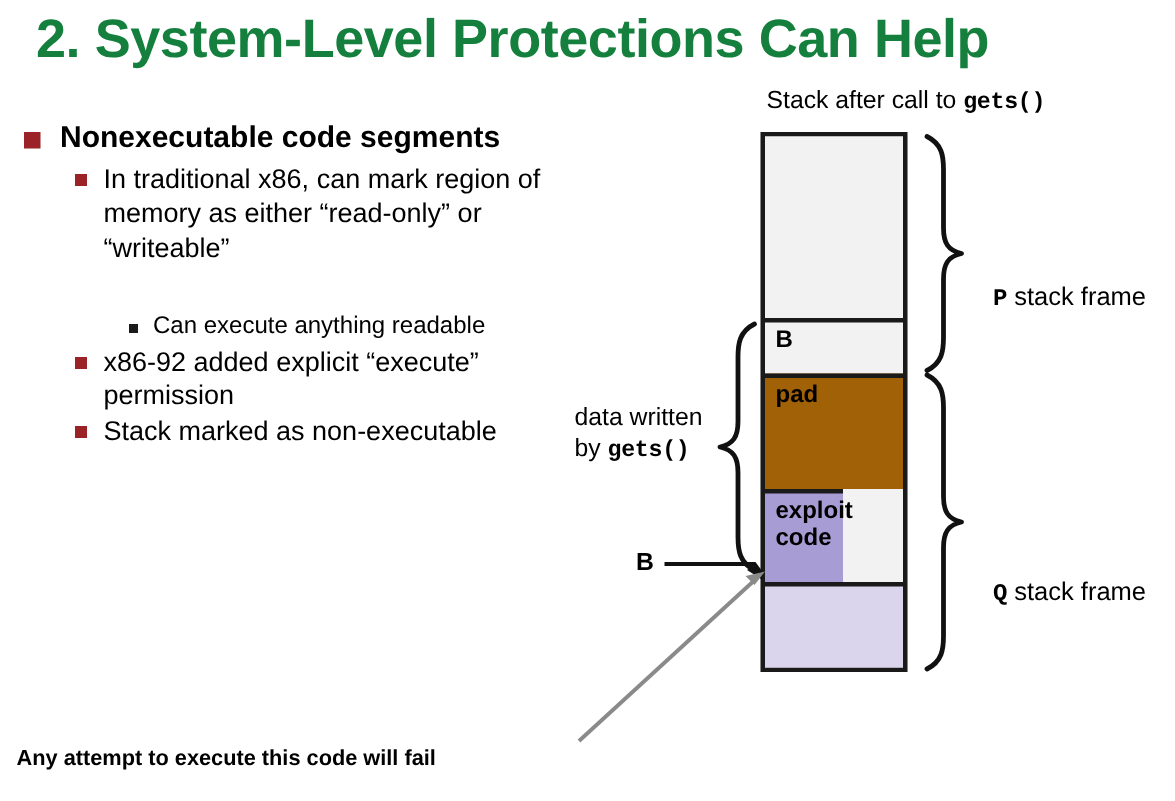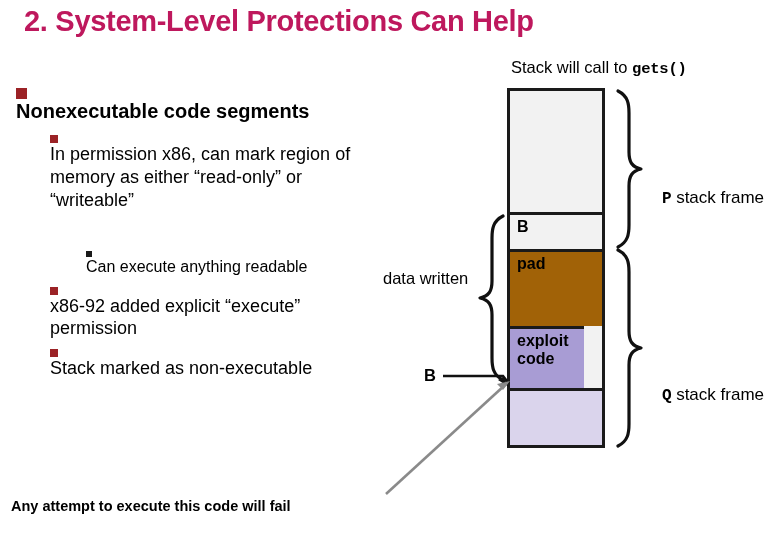--- a/index.html
+++ b/index.html
@@ -22,10 +22,10 @@
     position: absolute;
     left: 24px;
     top: 5px;
-    font-size: 29px;
+    font-size: 36px;
     font-weight: bold;
     letter-spacing: -0.3px;
-    color: #be185d;
+    color: #15803d;
     white-space: nowrap;
   }
 

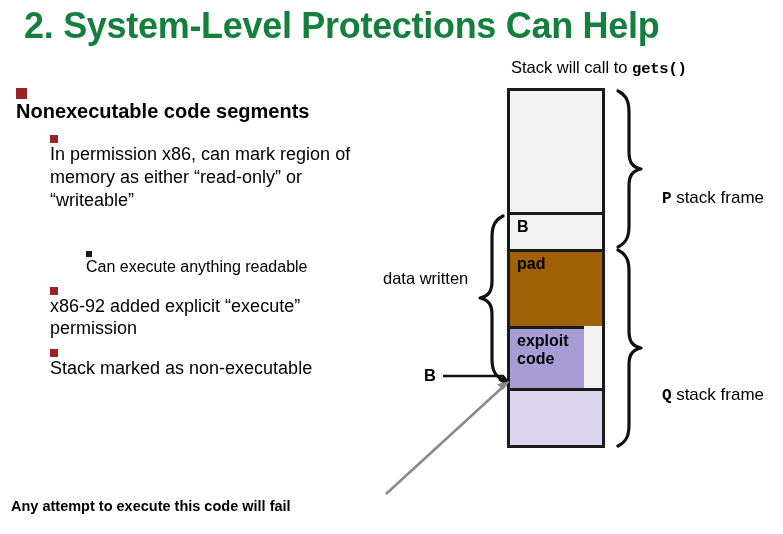--- a/index.html
+++ b/index.html
@@ -202,7 +202,7 @@
 </div>
 
 <div class="stack-caption">
-  <span>Stack will call to </span><span class="mono">gets()</span>
+  <span>Stack after call to </span><span class="mono">gets()</span>
 </div>
 
 <div class="stack-box">

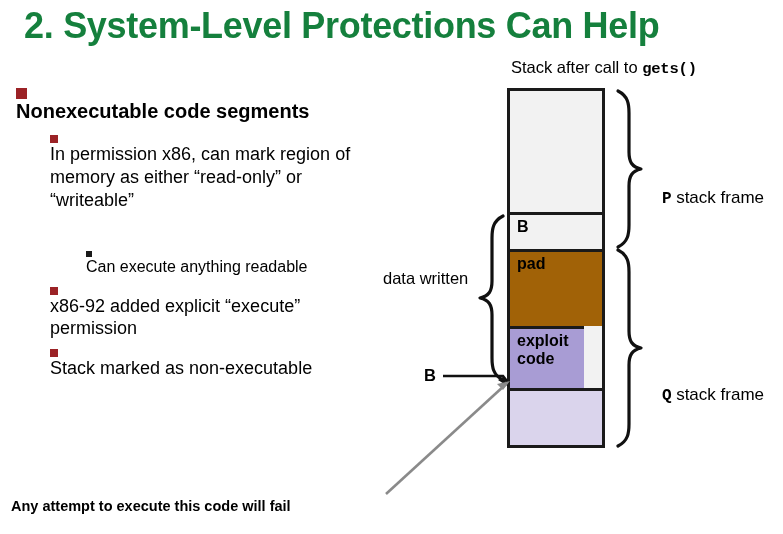--- a/index.html
+++ b/index.html
@@ -40,7 +40,6 @@
     display: flex;
     align-items: flex-start;
     margin-bottom: 2px;
-    flex-direction: column;
   }
   .bullet-row.lvl1 { padding-left: 8px; margin-bottom: 4px; }
   .bullet-row.lvl2 { padding-left: 42px; margin-bottom: 1px; }

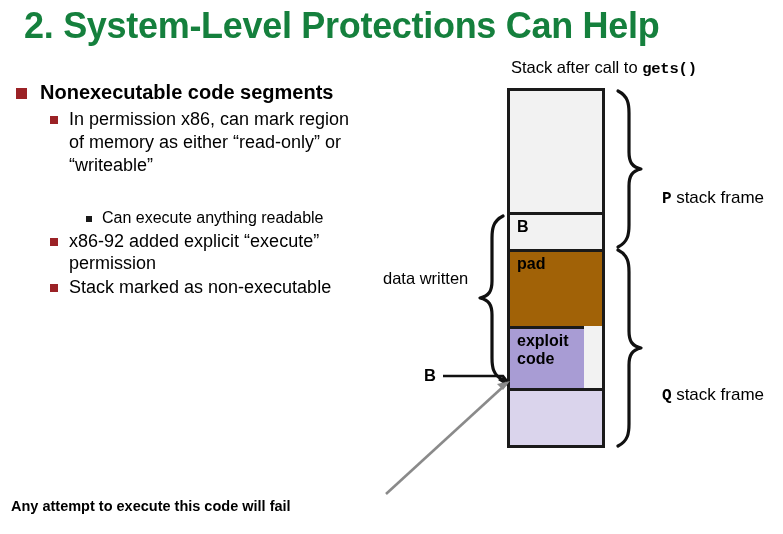--- a/index.html
+++ b/index.html
@@ -180,7 +180,7 @@
 
   <div class="bullet-row lvl2">
     <span class="marker sq-md"></span>
-    <span class="btext lvl2">In permission x86, can mark region of memory as either “read-only” or “writeable”</span>
+    <span class="btext lvl2">In traditional x86, can mark region of memory as either “read-only” or “writeable”</span>
   </div>
 
   <div class="bullet-row lvl3">

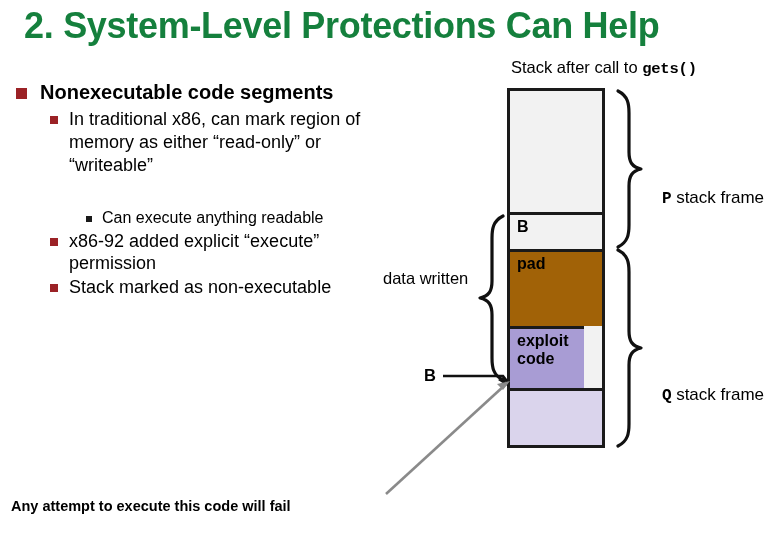--- a/index.html
+++ b/index.html
@@ -228,6 +228,7 @@
 
 <div class="data-written">
   <div>data written</div>
+  <div><span>by </span><span class="mono">gets()</span></div>
 </div>
 
 <div class="b-label">B</div>

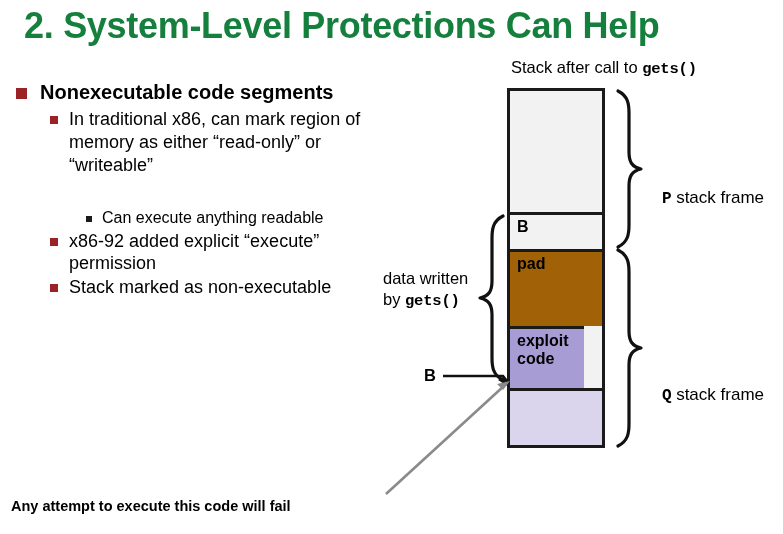--- a/index.html
+++ b/index.html
@@ -211,7 +211,7 @@
 
   <div class="seg divider-top" style="top:158px; height:77px; background:#a16207;">pad</div>
 
-  <div class="seg divider-top" style="top:235px; height:62px; background:#a89cd4; white-space:normal; width:74px;">exploit code</div>
+  <div class="seg divider-top" style="top:235px; height:62px; background:#a89cd4; white-space:normal; width:52px;">exploit code</div>
 
   <div class="seg divider-top" style="top:297px; height:57px; background:#dad4ec;"></div>
 </div>

